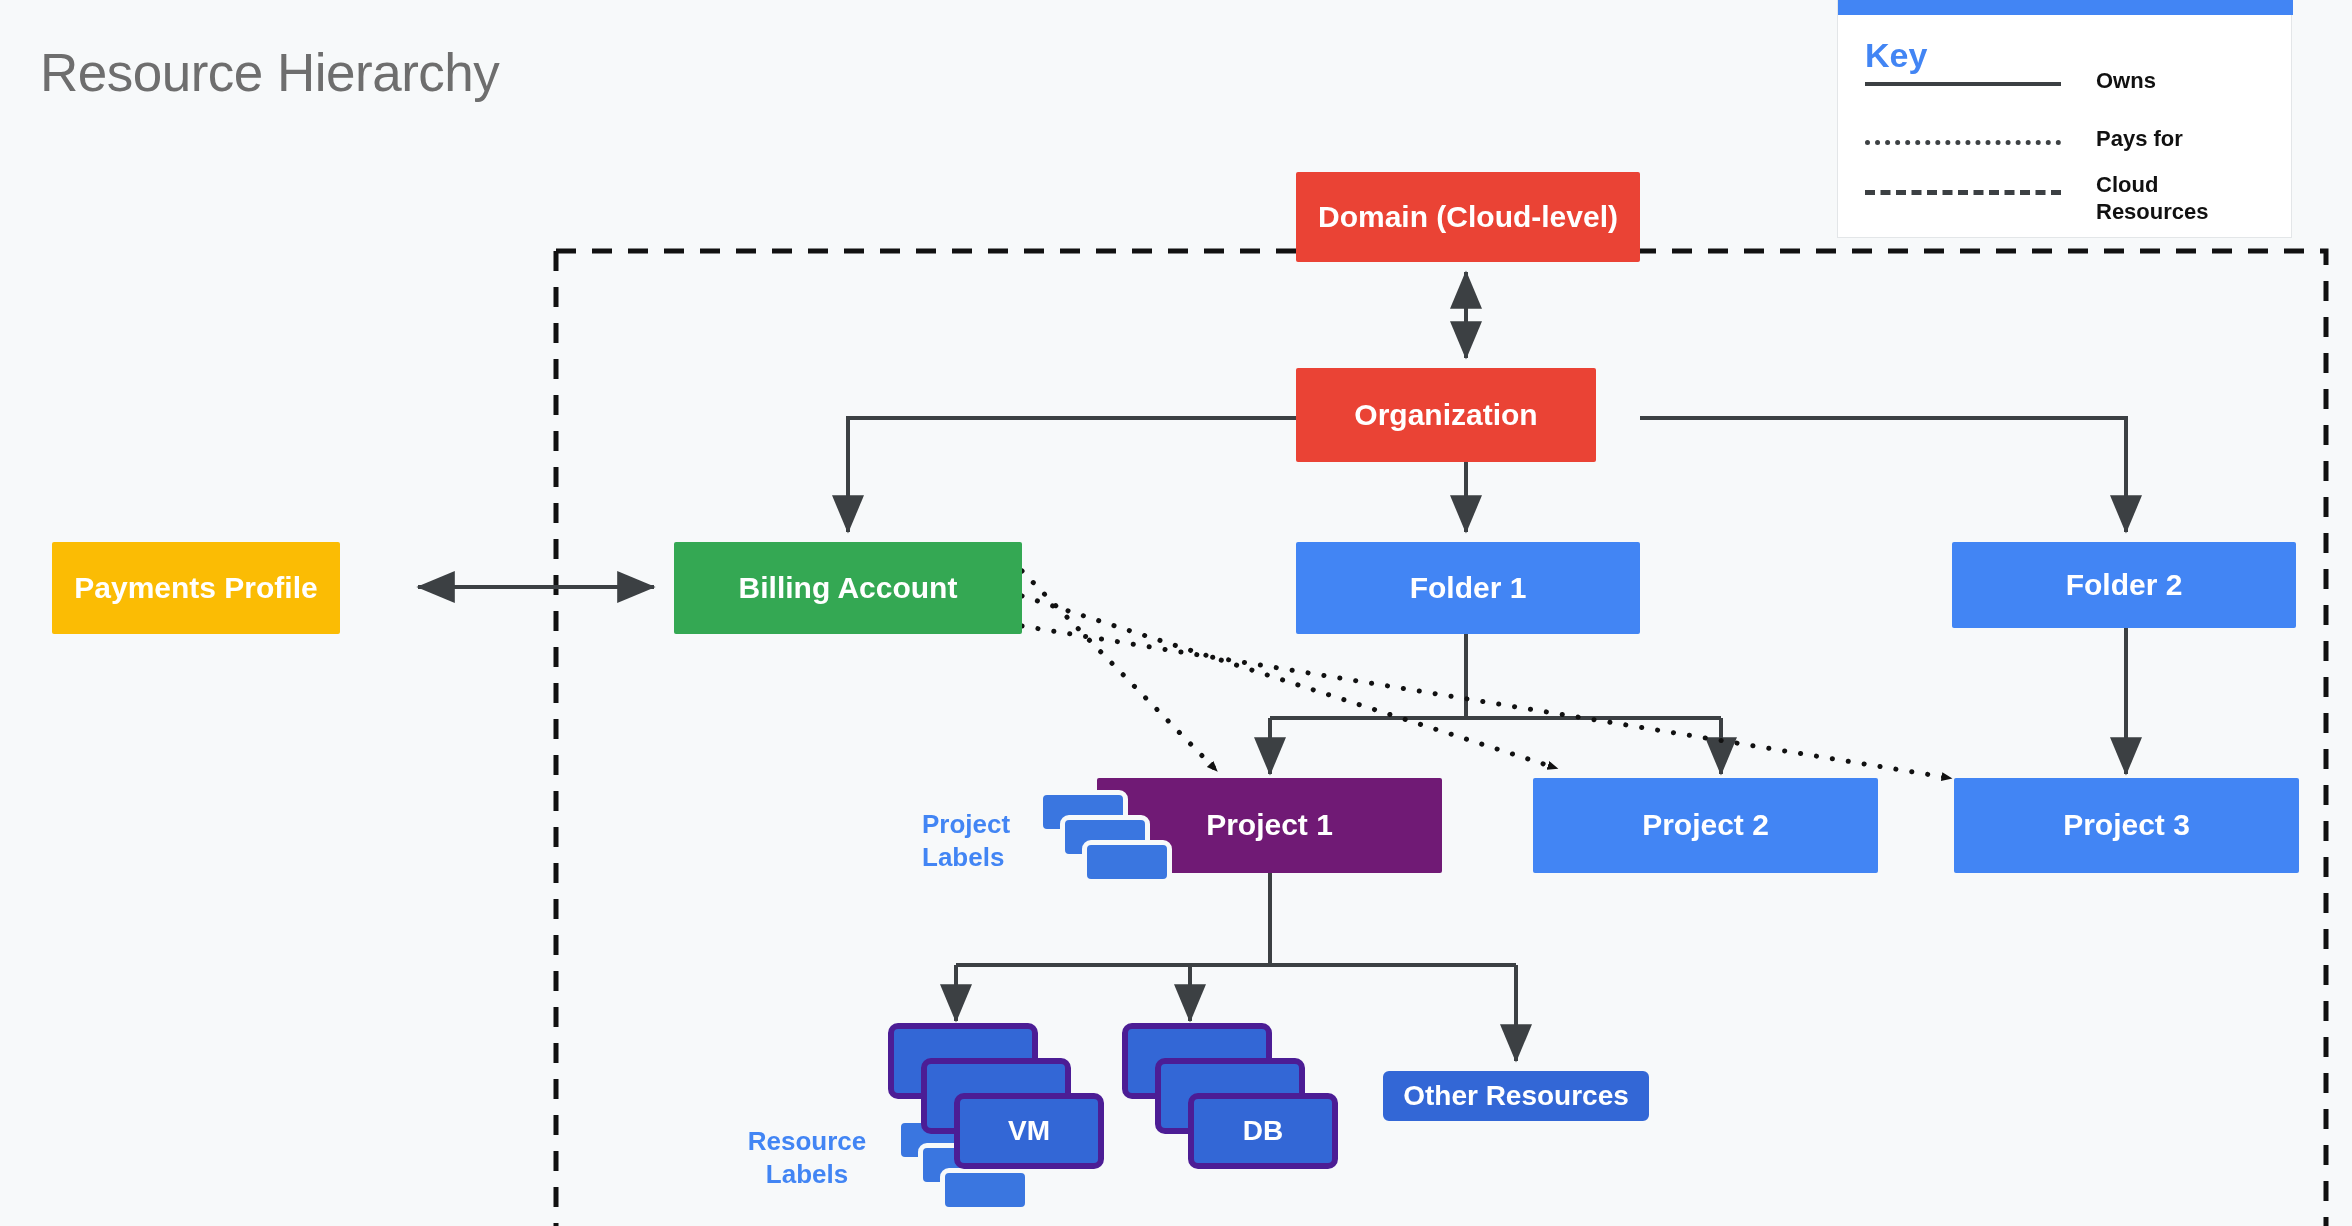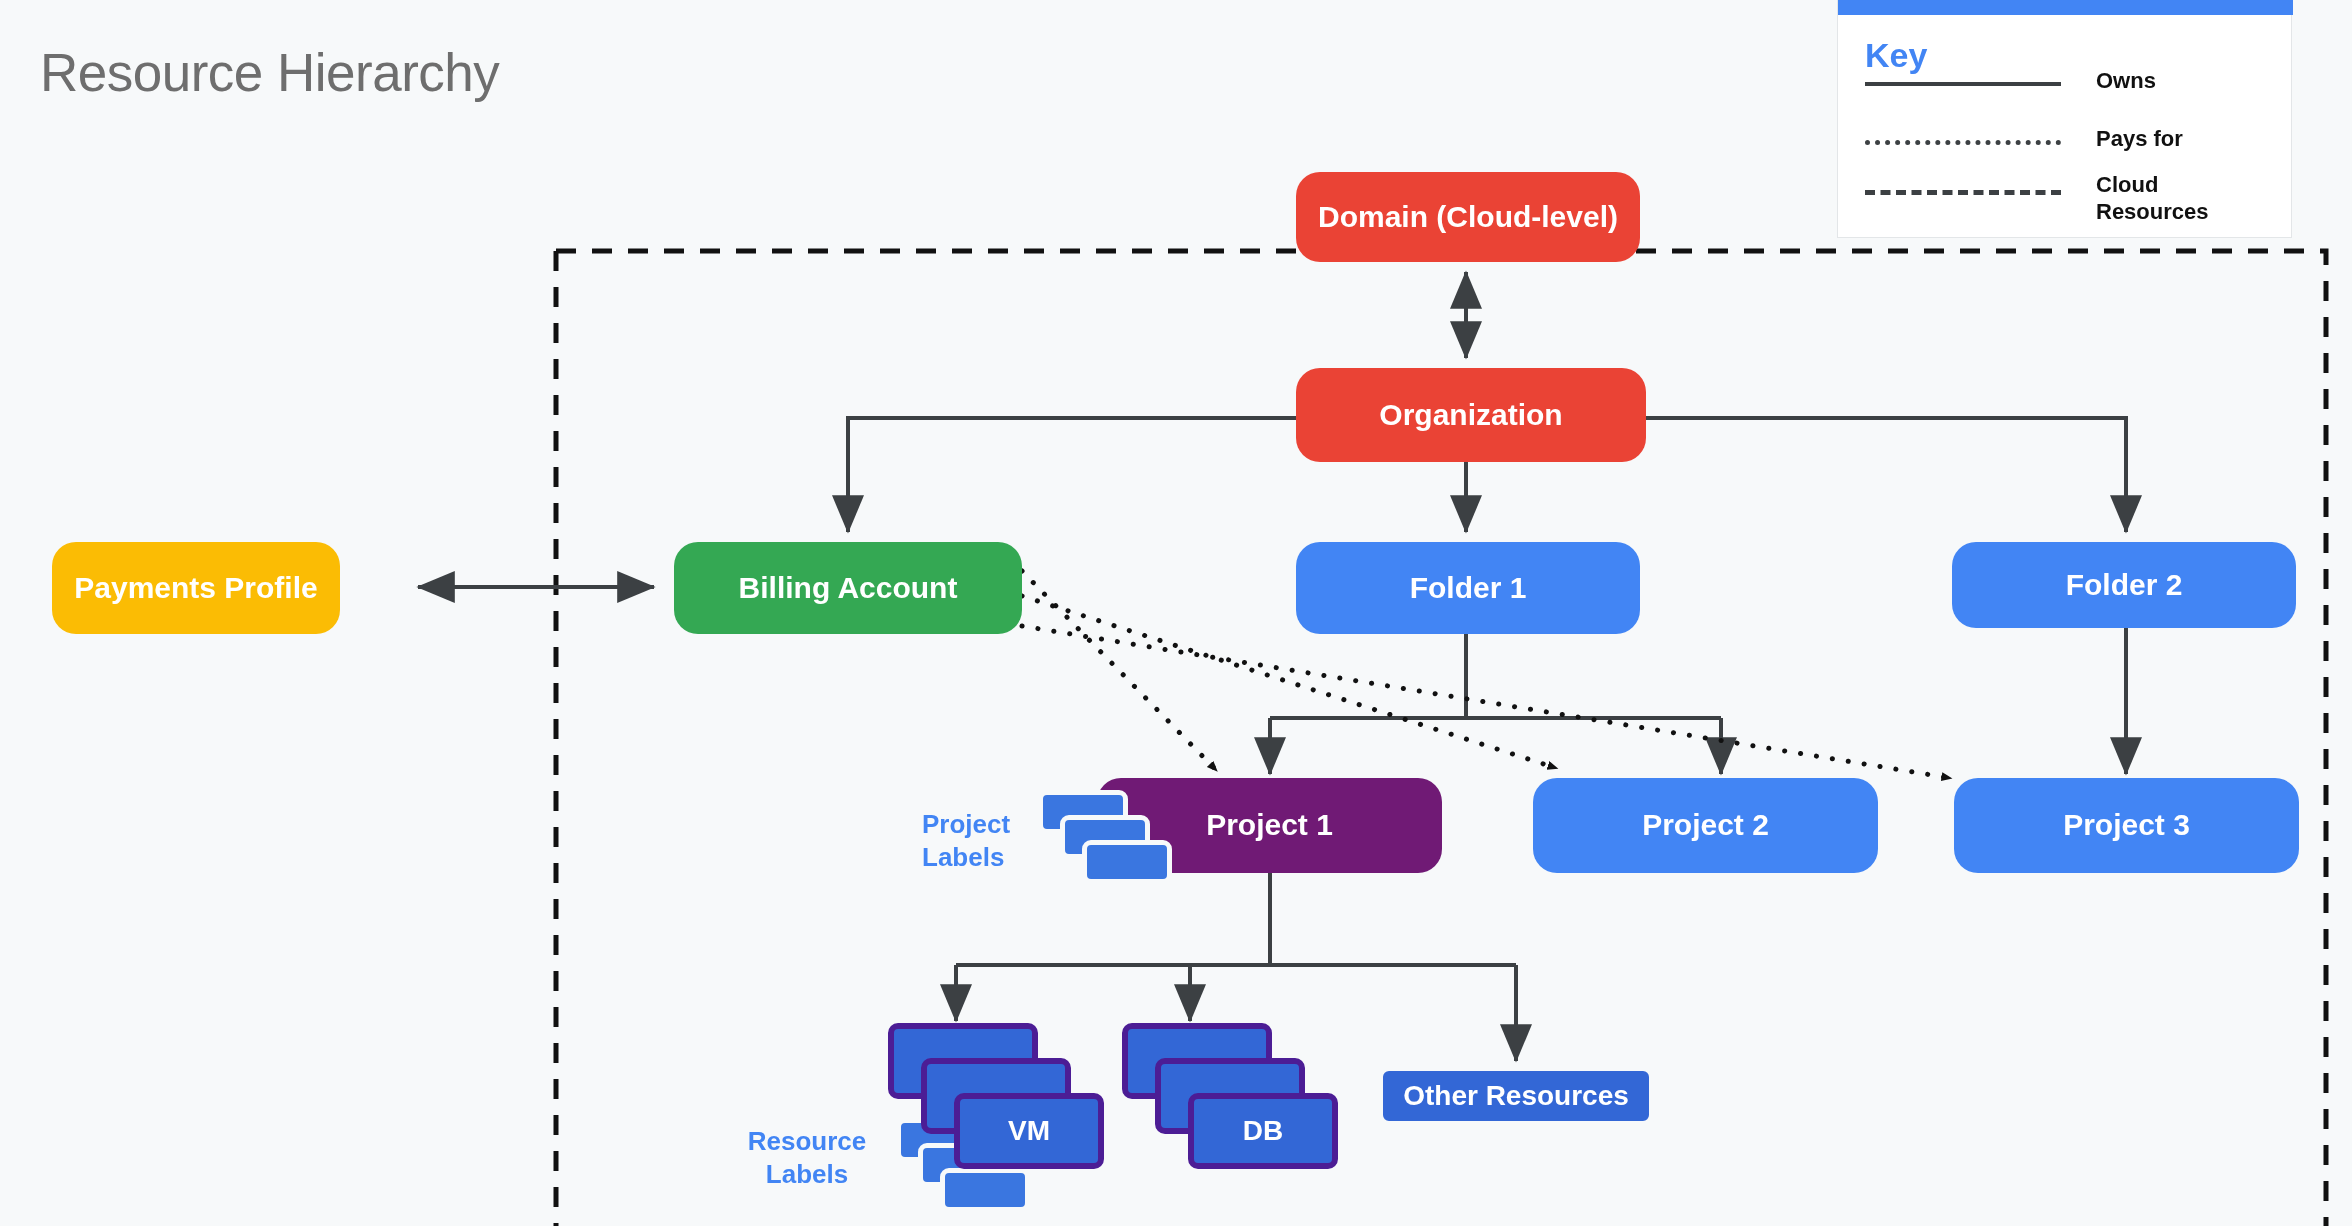--- a/index.html
+++ b/index.html
@@ -23,7 +23,7 @@
   .node{
     position:absolute;
     display:flex;align-items:center;justify-content:center;
-    border-radius:24px;
+    border-radius:2px;
     color:#ffffff;font-weight:bold;
     text-align:center;line-height:1.15;
     box-sizing:border-box;

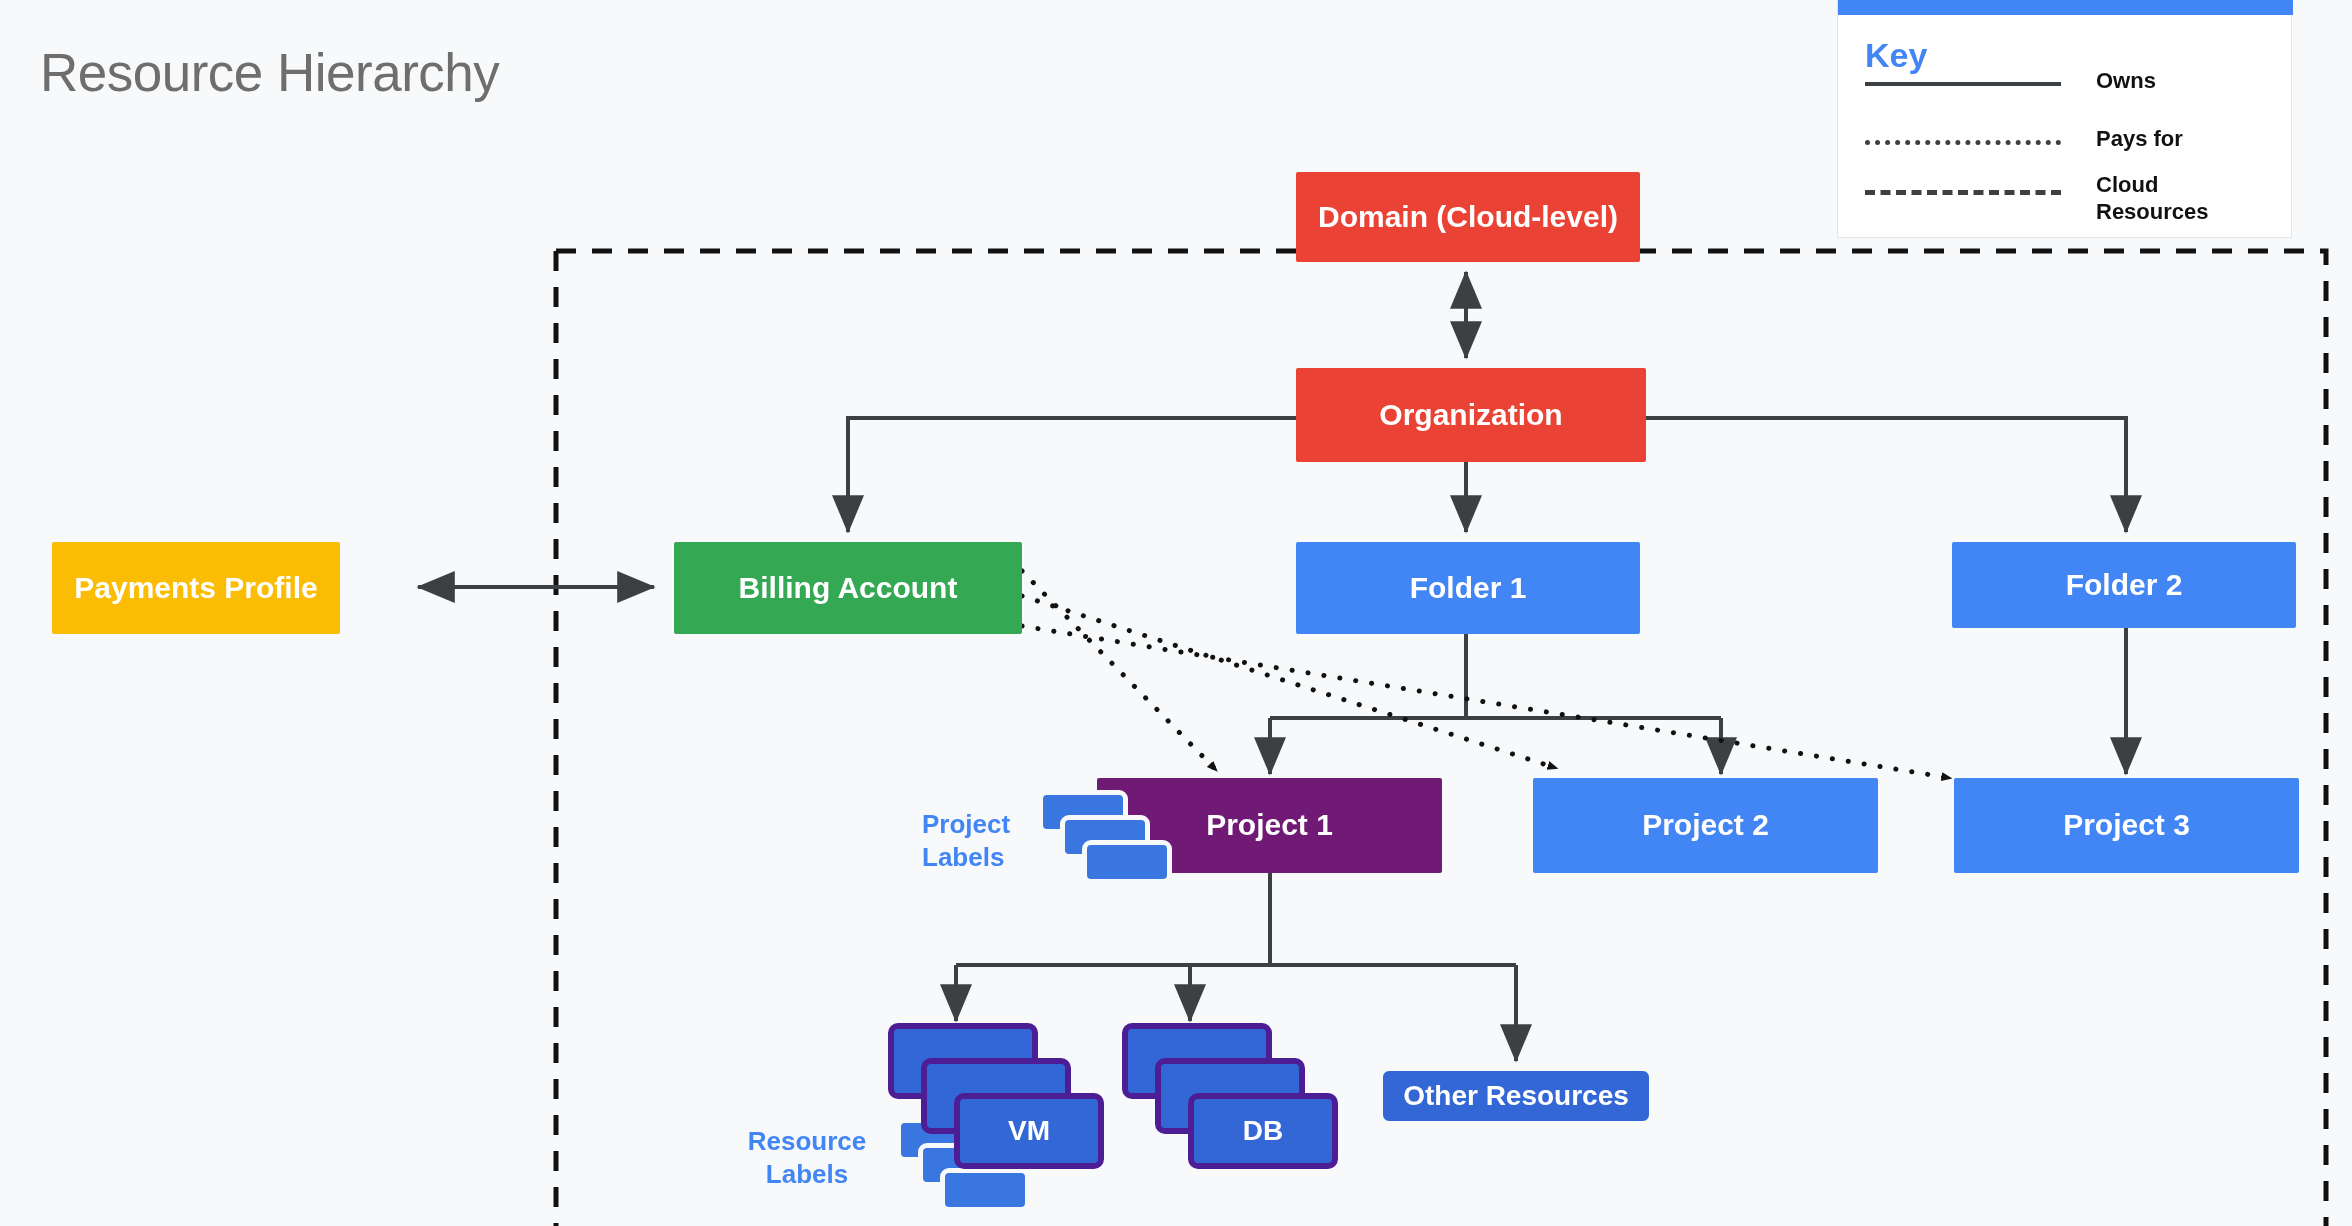--- a/index.html
+++ b/index.html
@@ -147,7 +147,7 @@
     <span class="lbl">Domain (Cloud-level)</span>
   </div>
 
-  <div class="node" style="left:1296px;top:368px;width:350px;height:94px;background:#ea4335;font-size:30px;">
+  <div class="node" style="left:1296px;top:368px;width:300px;height:94px;background:#ea4335;font-size:30px;">
     <span class="lbl">Organization</span>
   </div>
 

